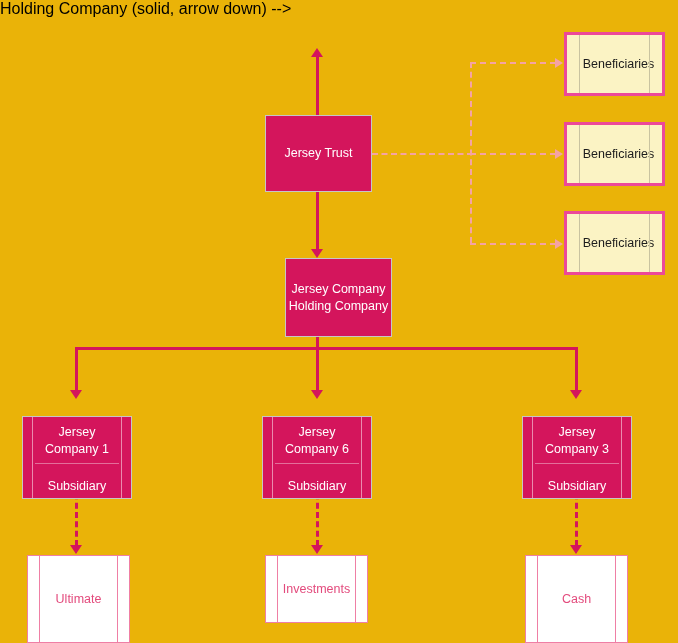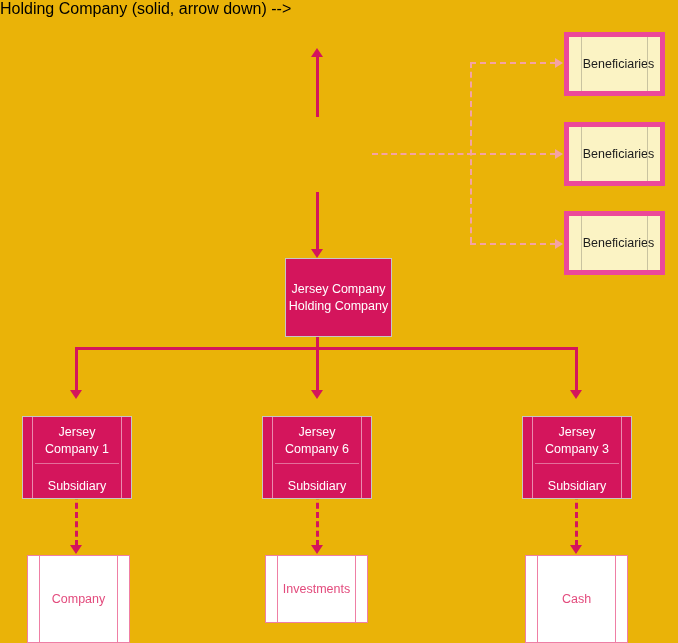--- a/index.html
+++ b/index.html
@@ -82,7 +82,7 @@
   
   .beneficiary {
     background: #fbf3c4;
-    border: 5px solid #ec4899;
+    border: 3px solid #ec4899;
     color: #1c1c1c;
     font-size: 12.5px;
     padding-left: 8px;

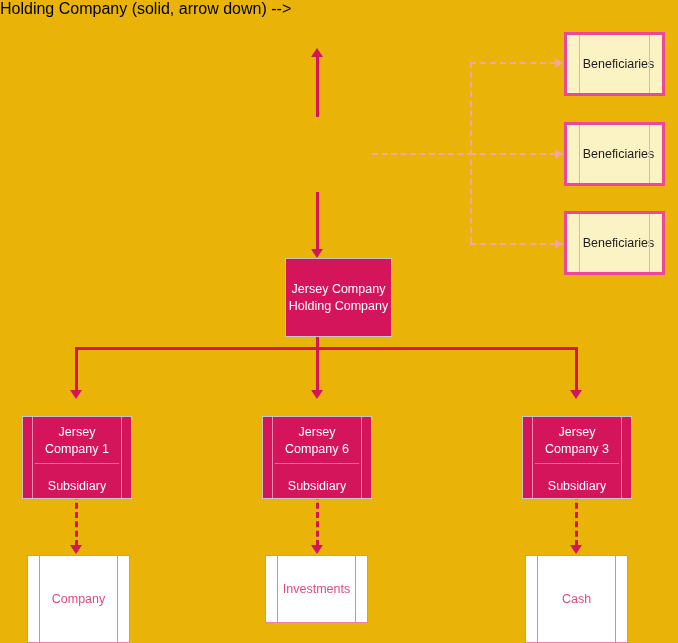--- a/index.html
+++ b/index.html
@@ -224,6 +224,9 @@
   
 
   
+  <div class="node crimson" style="left:265px; top:115px; width:107px; height:77px;">
+    <span>Jersey Trust</span>
+  </div>
 
   
   <div class="node crimson" style="left:265px; top:258px; width:107px; height:79px;margin-left:20px;">

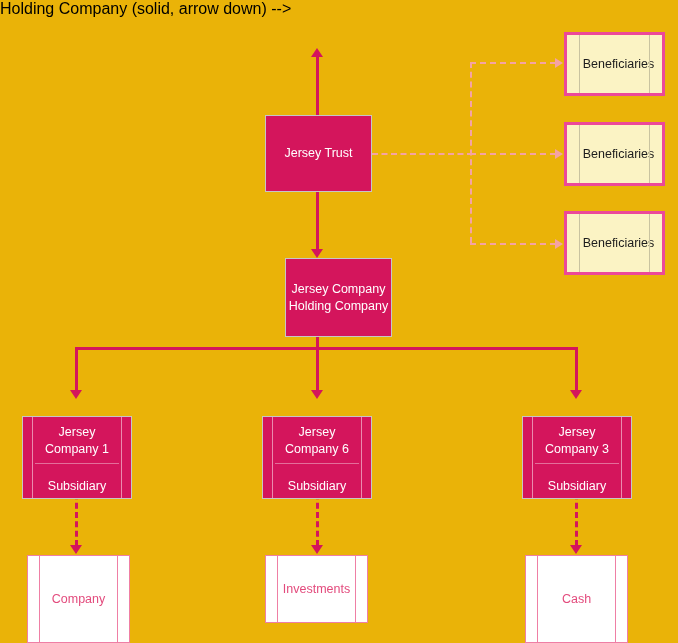--- a/index.html
+++ b/index.html
@@ -277,7 +277,7 @@
 
   
   <div class="node asset" style="left:27px; top:555px; width:103px; height:88px;">
-    <span>Company</span>
+    <span>Ultimate</span>
   </div>
   <div class="node asset" style="left:265px; top:555px; width:103px; height:68px;">
     <span>Investments</span>

